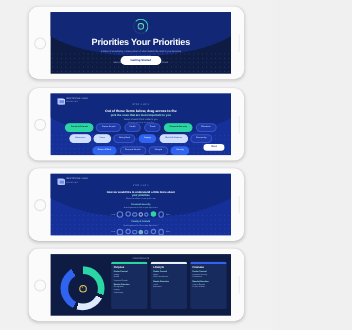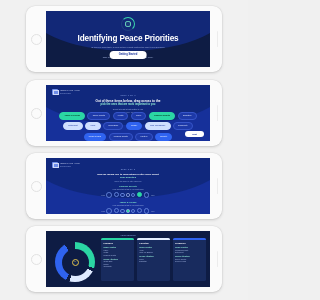--- a/index.html
+++ b/index.html
@@ -302,7 +302,7 @@
       <div class="dots"></div>
 
       <div class="s1-logo"></div>
-      <div class="s1-title">Identifying Peace Priorities</div>
+      <div class="s1-title">Priorities Your Priorities</div>
 
       <div class="s1-body">
         <p>In times of uncertainty, a clear picture of what matters the most to you becomes</p>

